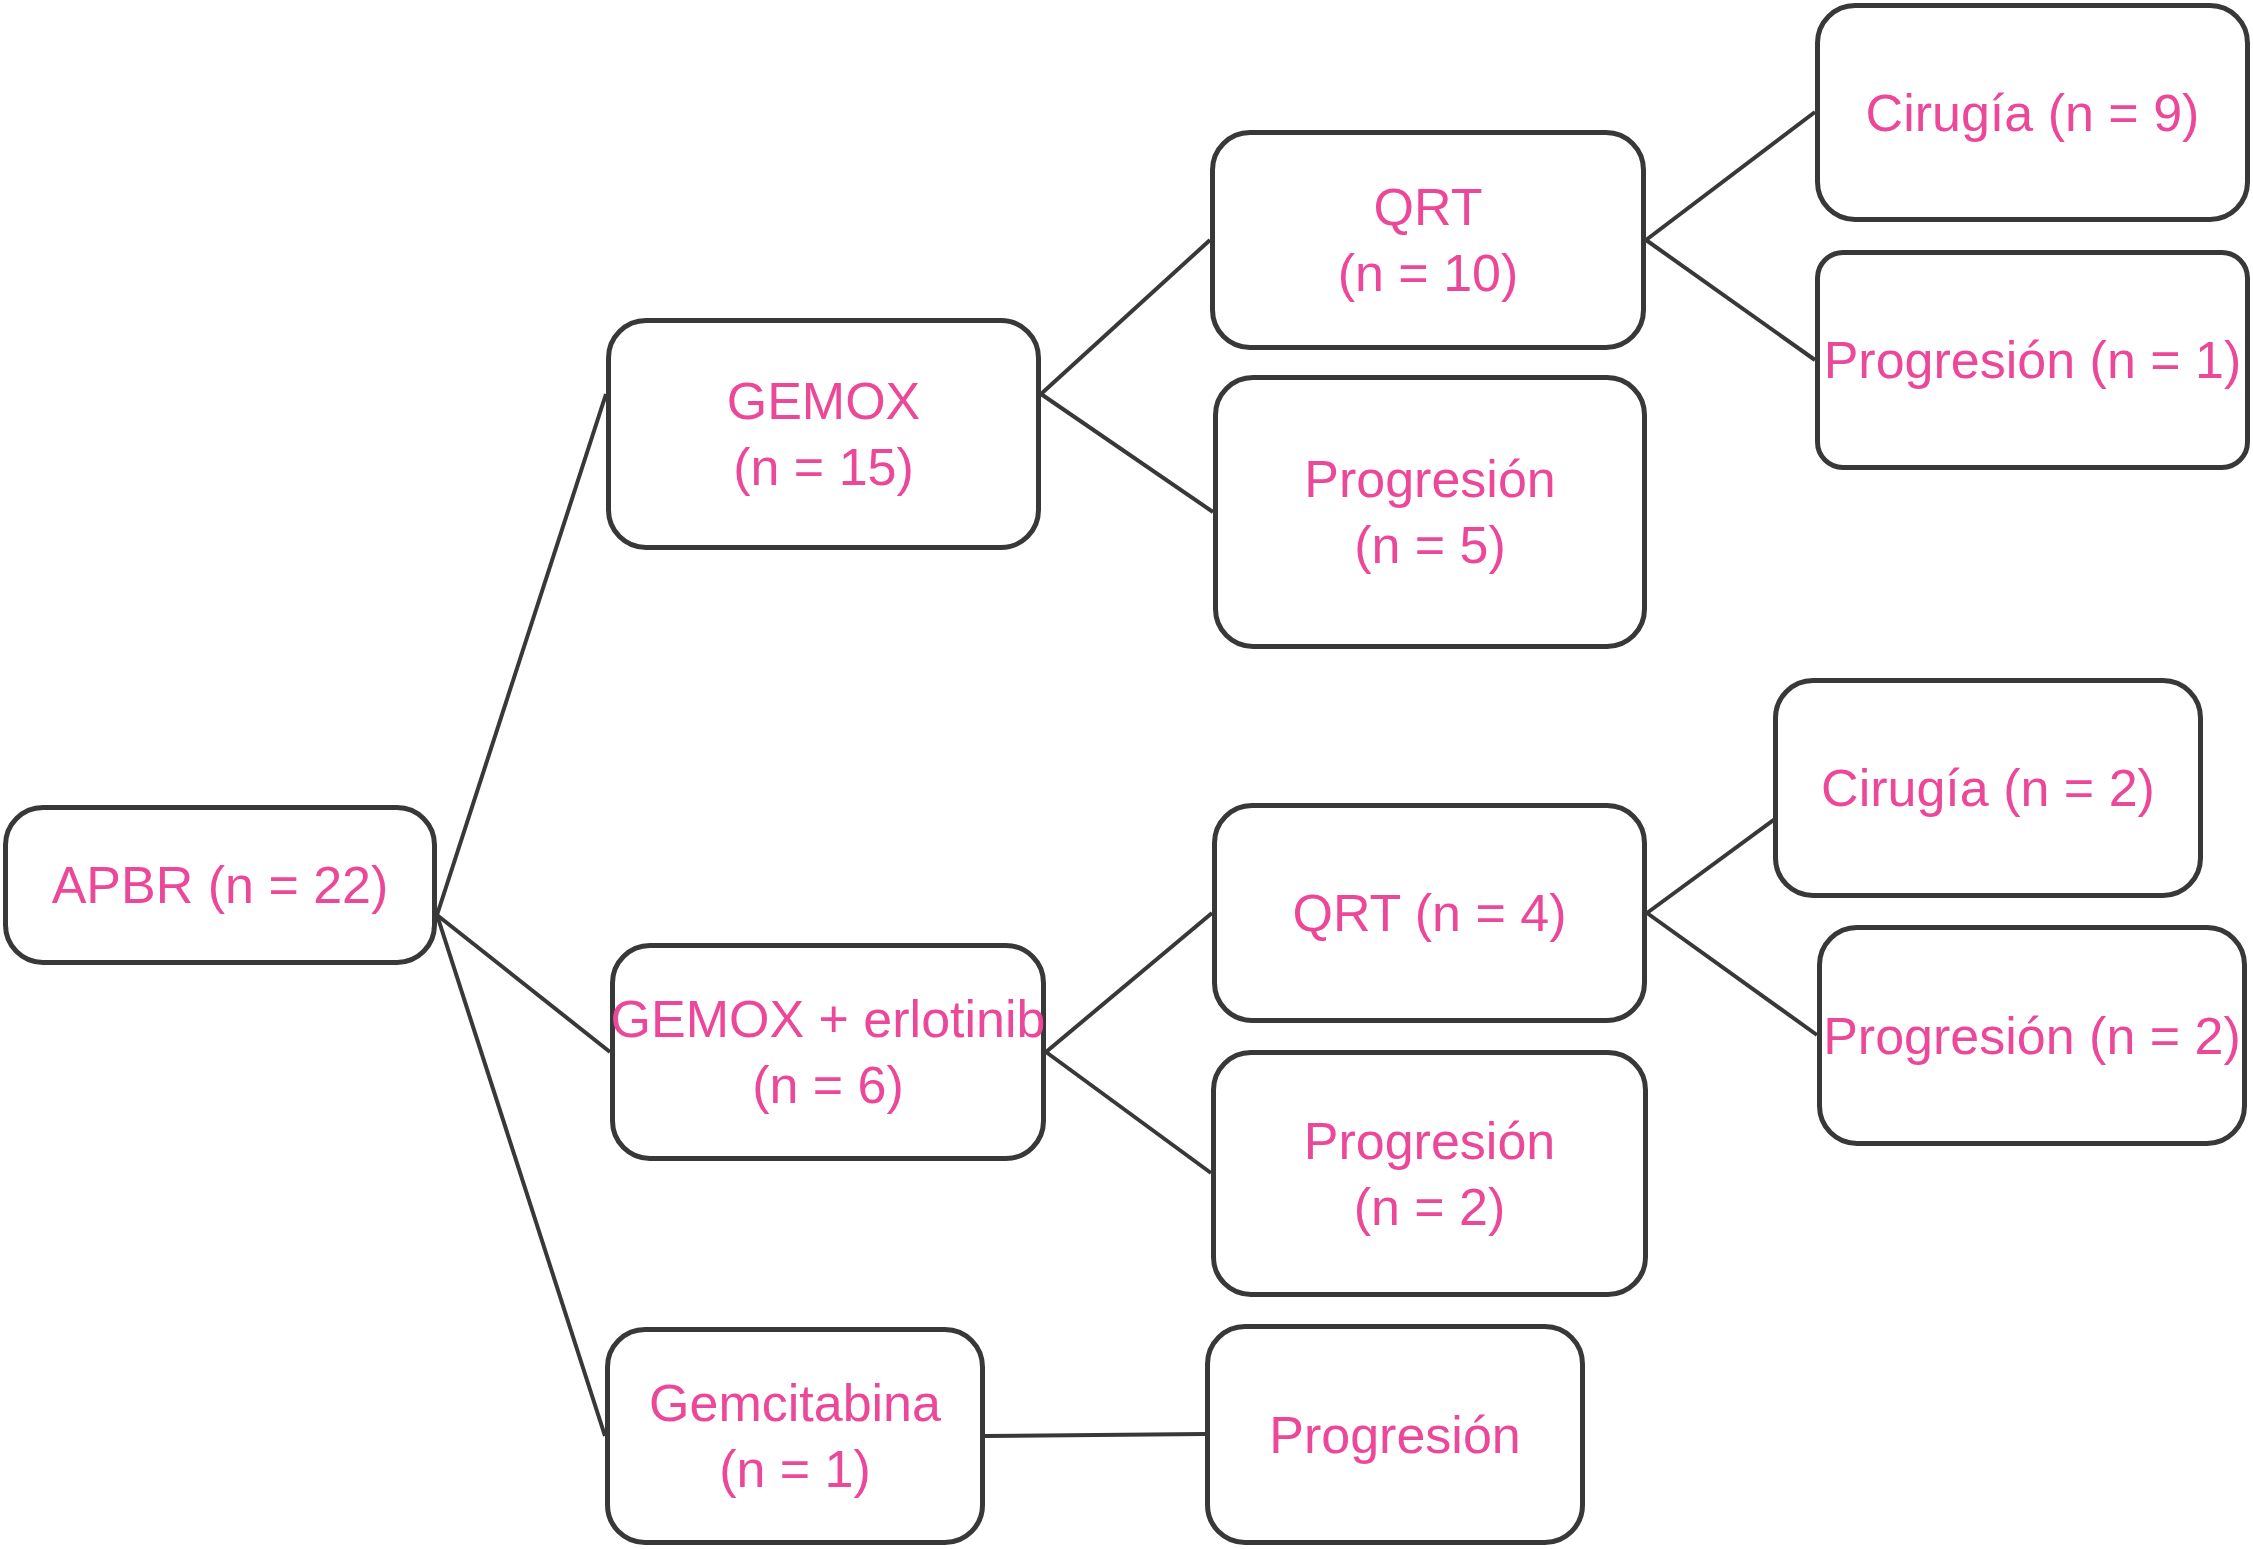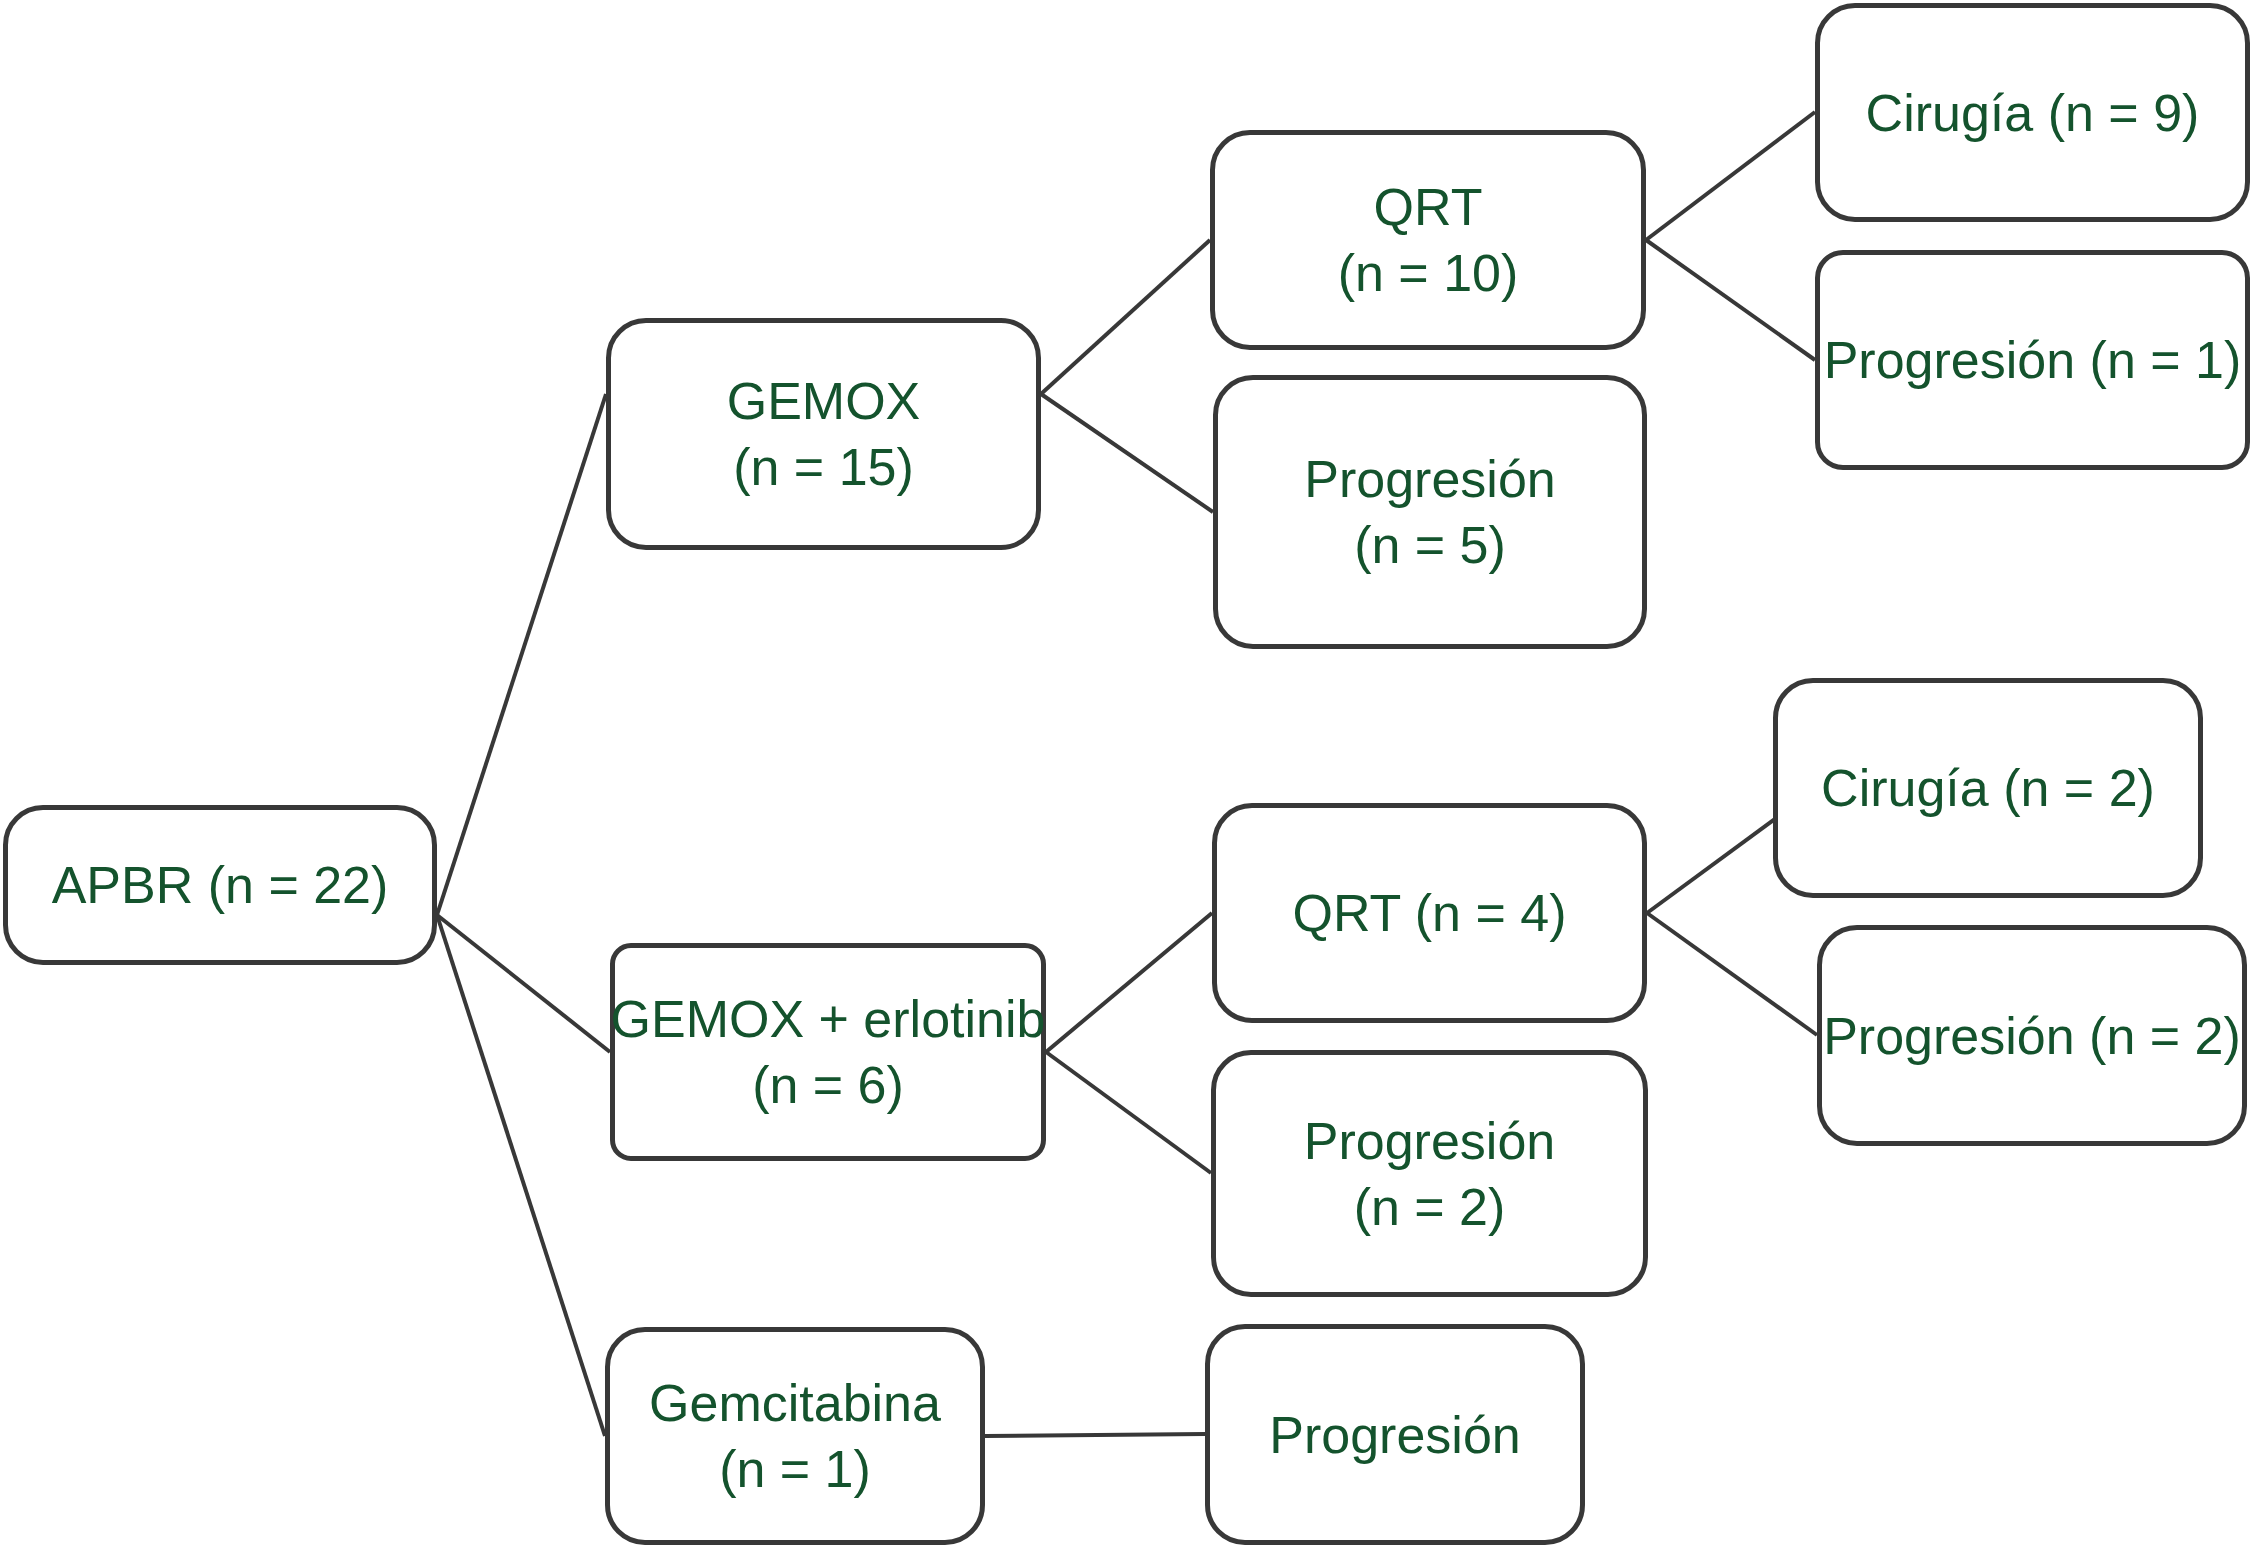--- a/index.html
+++ b/index.html
@@ -42,7 +42,7 @@
     display: block;
     font-size: 52px;
     line-height: 66px;
-    color: #14532d;
+    color: #ec4899;
     white-space: nowrap;
   }
 </style>

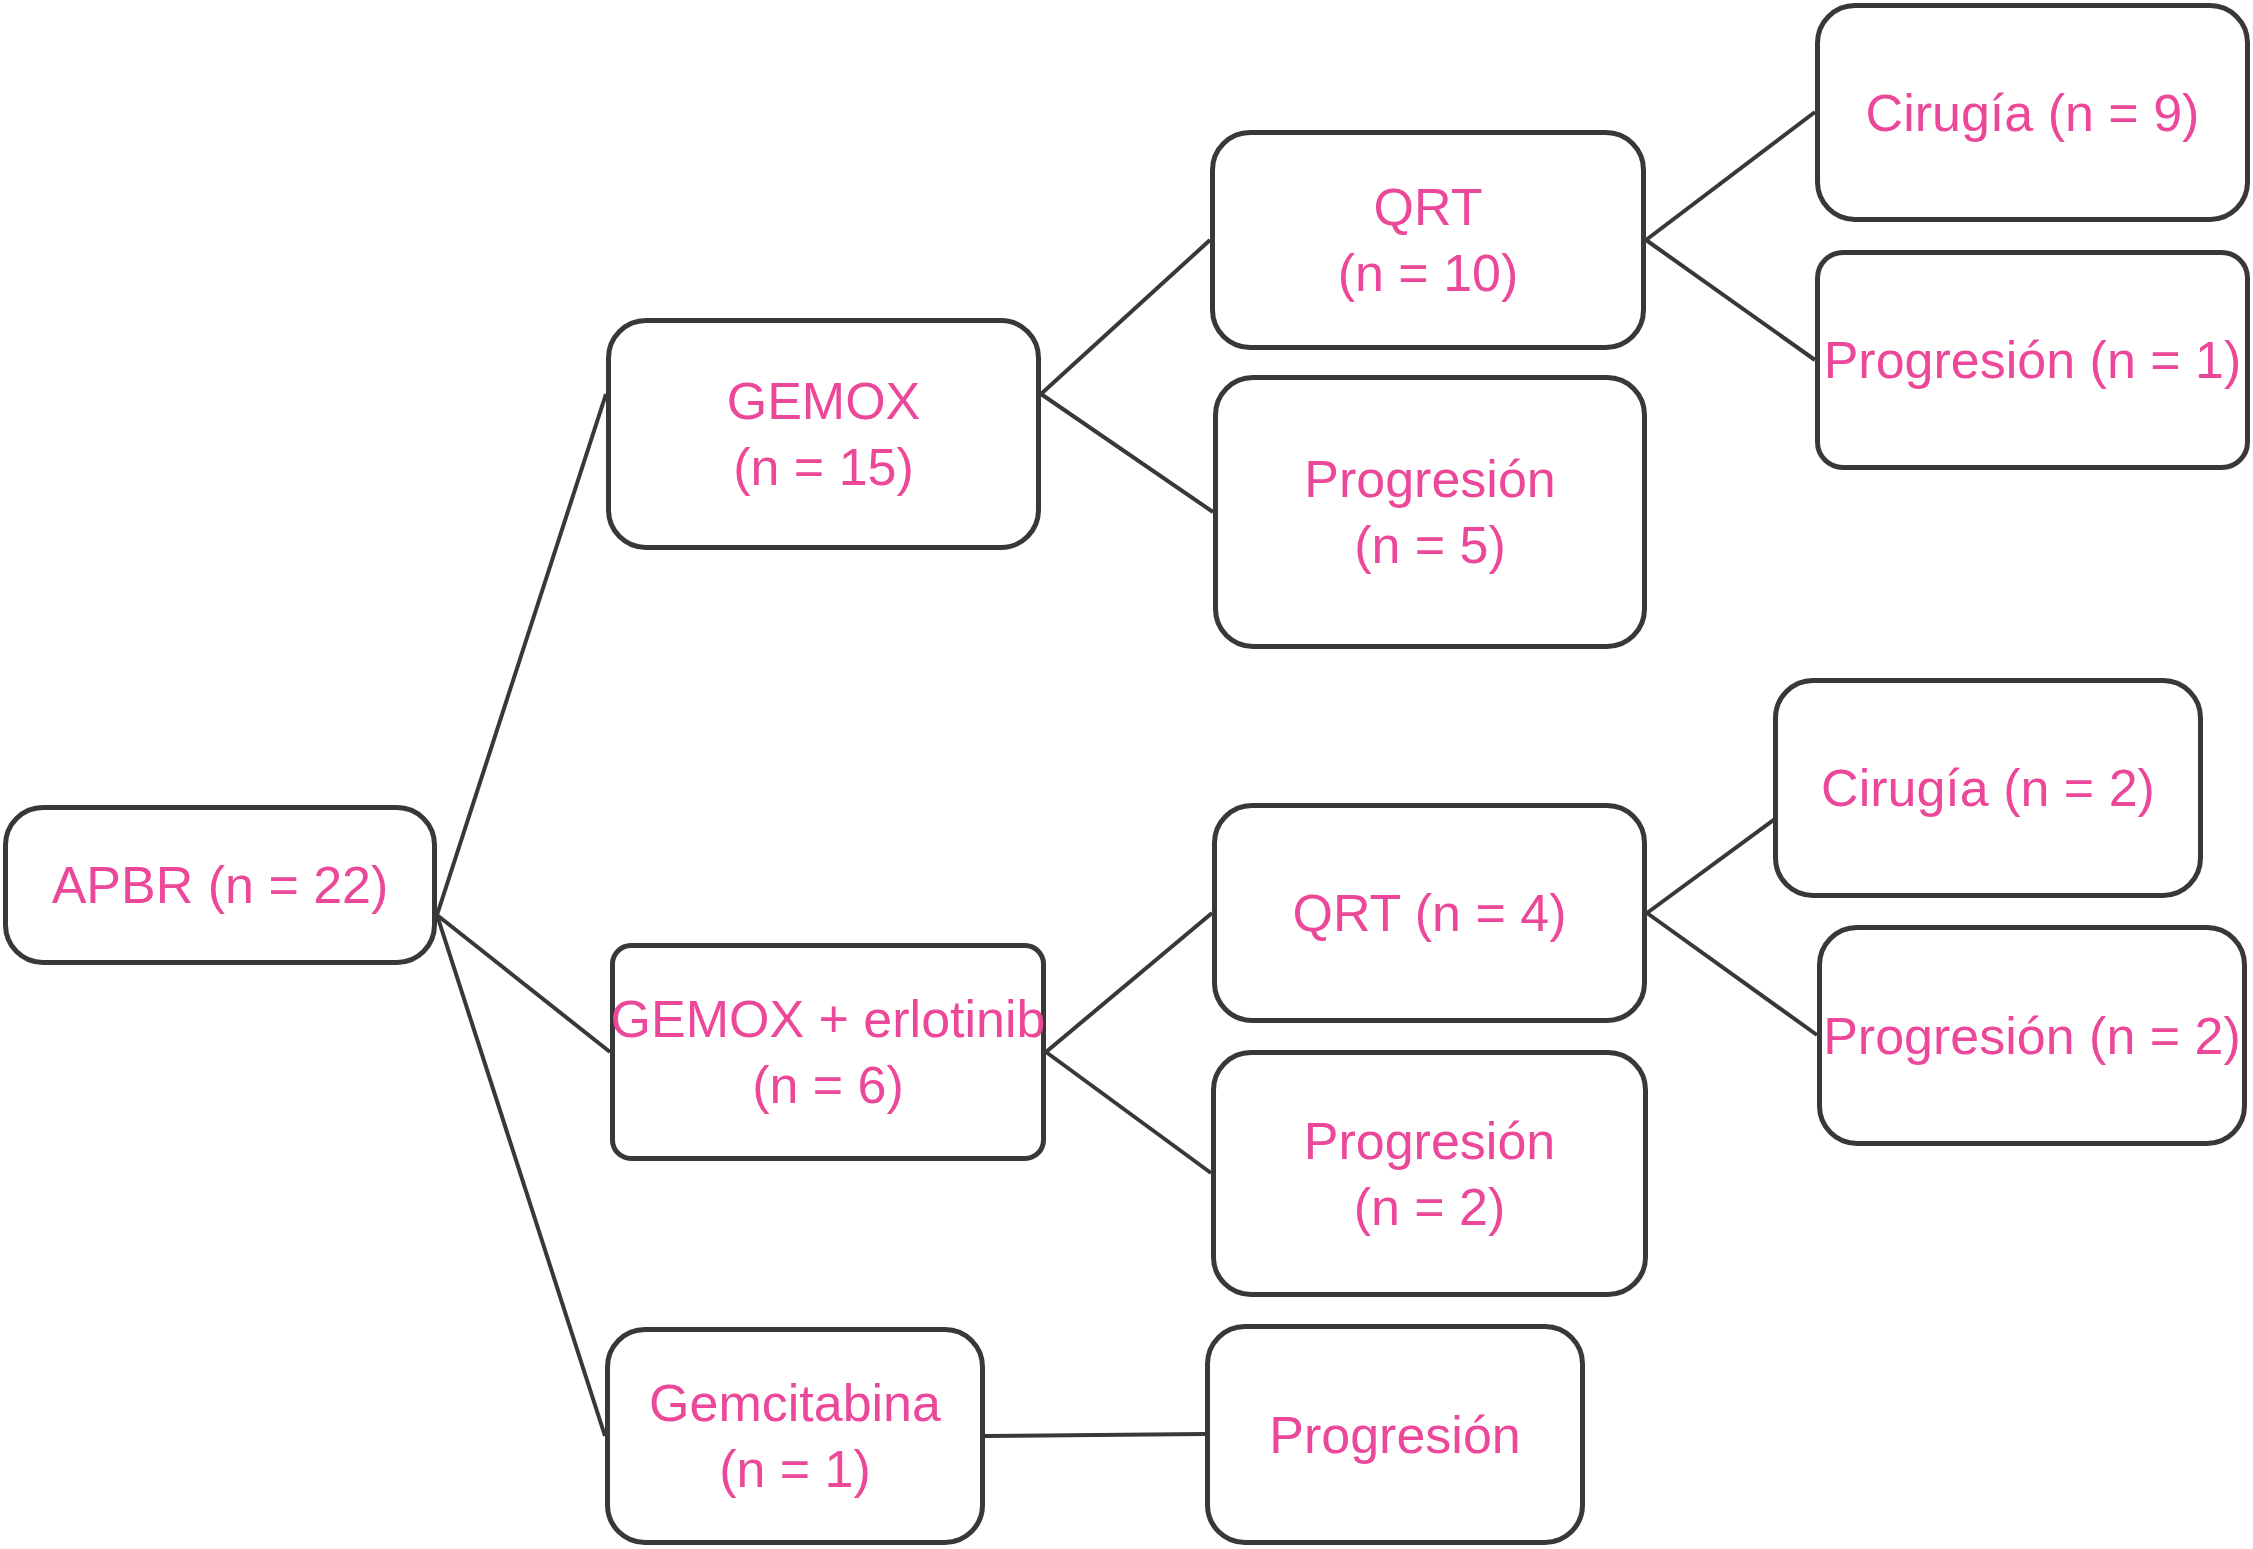--- a/index.html
+++ b/index.html
@@ -93,7 +93,7 @@
     <span class="line">Progresión (n = 1)</span>
   </div>
 
-  <div class="node" style="left:610px; top:943px; width:436px; height:218px;border-radius:21px;">
+  <div class="node" style="left:610px; top:943px; width:436px; height:218px;">
     <span class="line">GEMOX + erlotinib</span>
     <span class="line">(n = 6)</span>
   </div>

